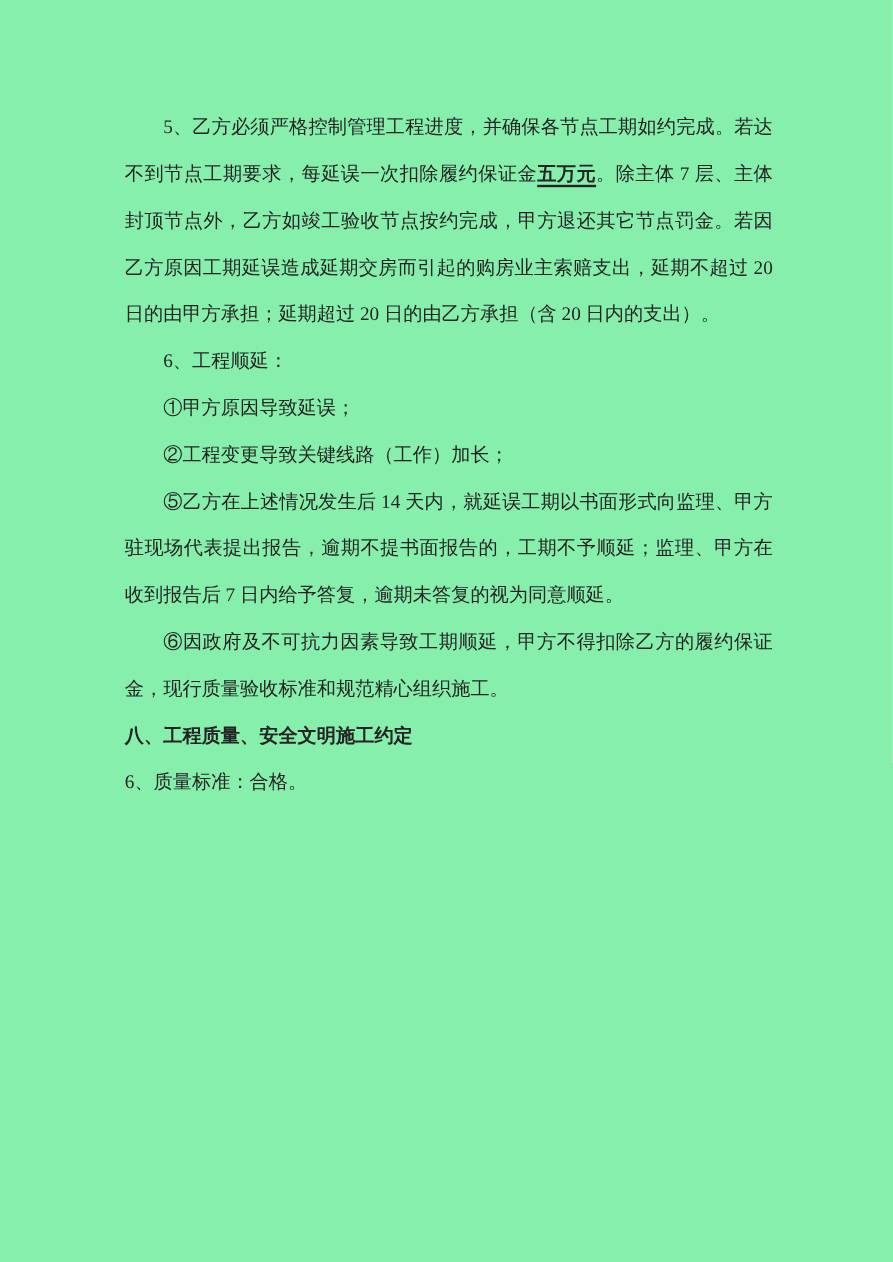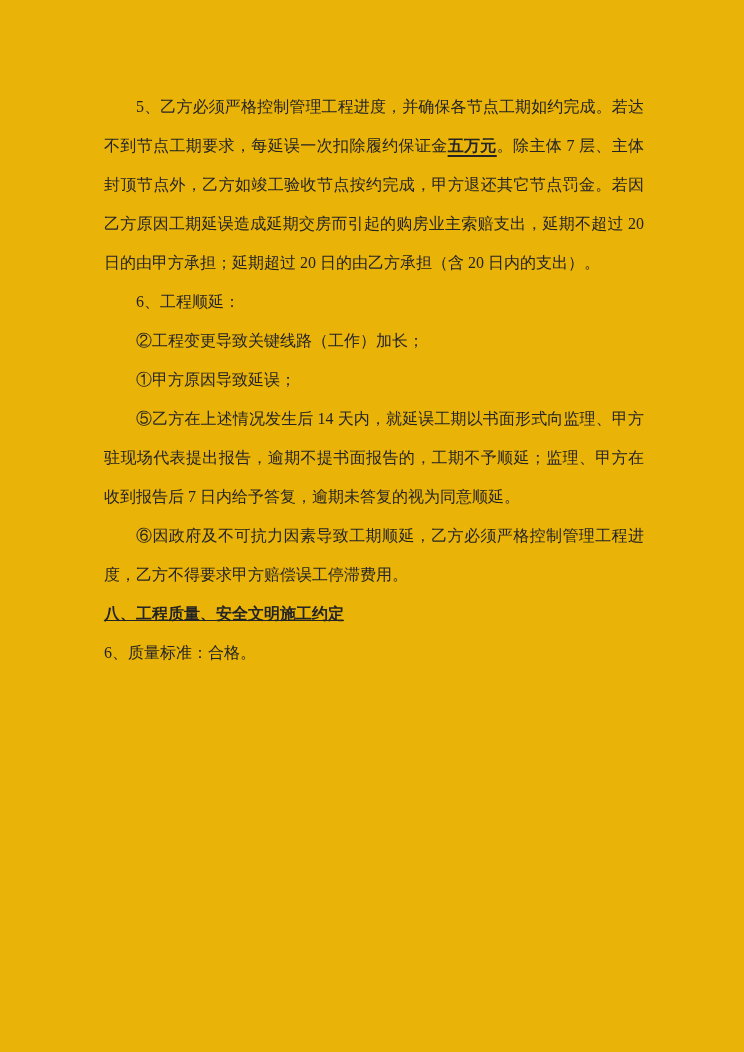--- a/index.html
+++ b/index.html
@@ -12,7 +12,7 @@
     width: 744px;
     height: 1052px;
     margin: 0 auto;
-    background: #eab308;
+    background: #86efac;
     box-sizing: border-box;
     padding: 87px 100px 0 104px;
     font-family: "Liberation Serif", "DejaVu Serif", serif;

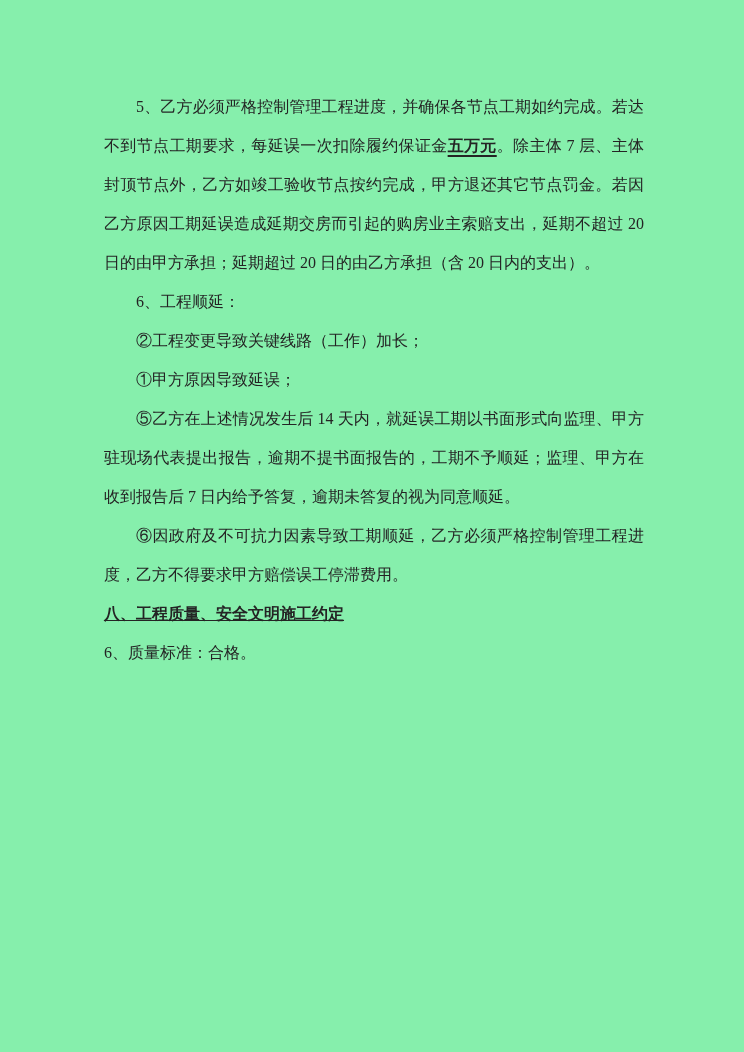--- a/index.html
+++ b/index.html
@@ -52,8 +52,8 @@
   <div class="doc-body">
       <p class="para indent"><span class="seg">5、乙方必须严格控制管理工程进度，并确保各节点工期如约完成。若达不到节点工期要求，每延误一次扣除履约保证金</span><span class="seg bold underline">五万元</span><span class="seg">。除主体 7 层、主体封顶节点外，乙方如竣工验收节点按约完成，甲方退还其它节点罚金。若因乙方原因工期延误造成延期交房而引起的购房业主索赔支出，延期不超过 20 日的由甲方承担；延期超过 20 日的由乙方承担（含 20 日内的支出）。</span></p>
       <p class="para indent"><span class="seg">6、工程顺延：</span></p>
+      <p class="para indent"><span class="seg">①甲方原因导致延误；</span></p>
       <p class="para indent"><span class="seg">②工程变更导致关键线路（工作）加长；</span></p>
-      <p class="para indent"><span class="seg">①甲方原因导致延误；</span></p>
       <p class="para indent"><span class="seg">⑤乙方在上述情况发生后 14 天内，就延误工期以书面形式向监理、甲方驻现场代表提出报告，逾期不提书面报告的，工期不予顺延；监理、甲方在收到报告后 7 日内给予答复，逾期未答复的视为同意顺延。</span></p>
       <p class="para indent"><span class="seg">⑥因政府及不可抗力因素导致工期顺延，乙方必须严格控制管理工程进度，乙方不得要求甲方赔偿误工停滞费用。</span></p>
       <p class="para heading"><span class="seg bold">八、工程质量、安全文明施工约定</span></p>

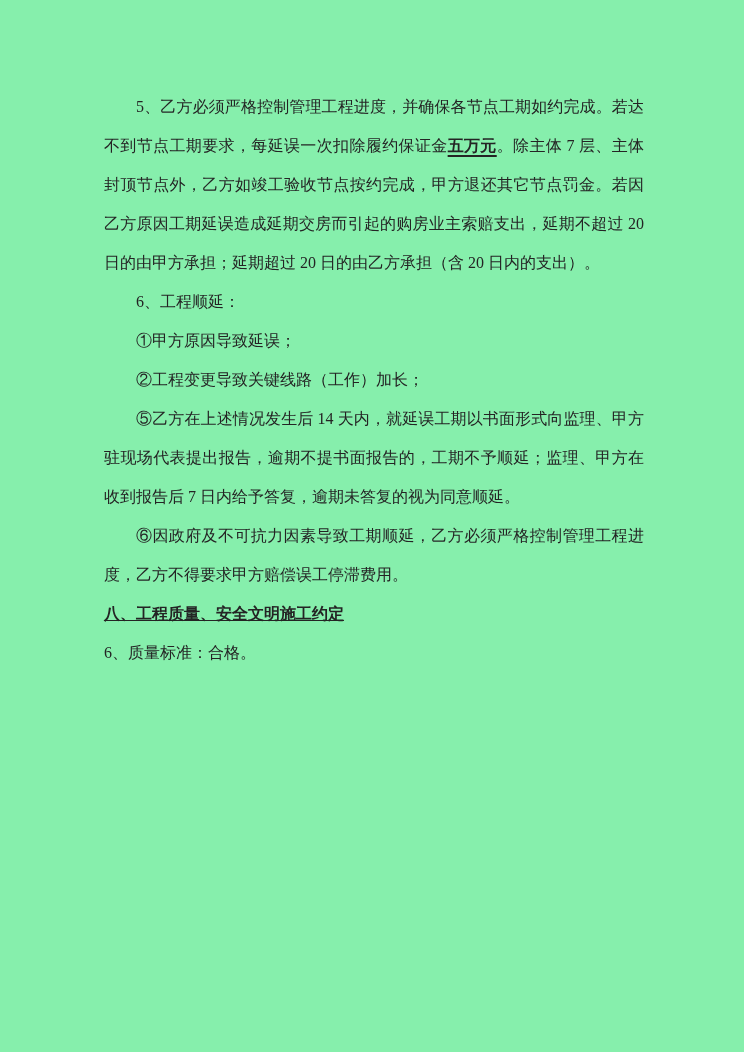--- a/index.html
+++ b/index.html
@@ -55,7 +55,7 @@
       <p class="para indent"><span class="seg">①甲方原因导致延误；</span></p>
       <p class="para indent"><span class="seg">②工程变更导致关键线路（工作）加长；</span></p>
       <p class="para indent"><span class="seg">⑤乙方在上述情况发生后 14 天内，就延误工期以书面形式向监理、甲方驻现场代表提出报告，逾期不提书面报告的，工期不予顺延；监理、甲方在收到报告后 7 日内给予答复，逾期未答复的视为同意顺延。</span></p>
-      <p class="para indent"><span class="seg">⑥因政府及不可抗力因素导致工期顺延，乙方必须严格控制管理工程进度，乙方不得要求甲方赔偿误工停滞费用。</span></p>
+      <p class="para indent"><span class="seg">⑥因政府及不可抗力因素导致工期顺延，甲方不得扣除乙方的履约保证金，现行质量验收标准和规范精心组织施工。</span></p>
       <p class="para heading"><span class="seg bold">八、工程质量、安全文明施工约定</span></p>
       <p class="para"><span class="seg">6、质量标准：合格。</span></p>
     </div>

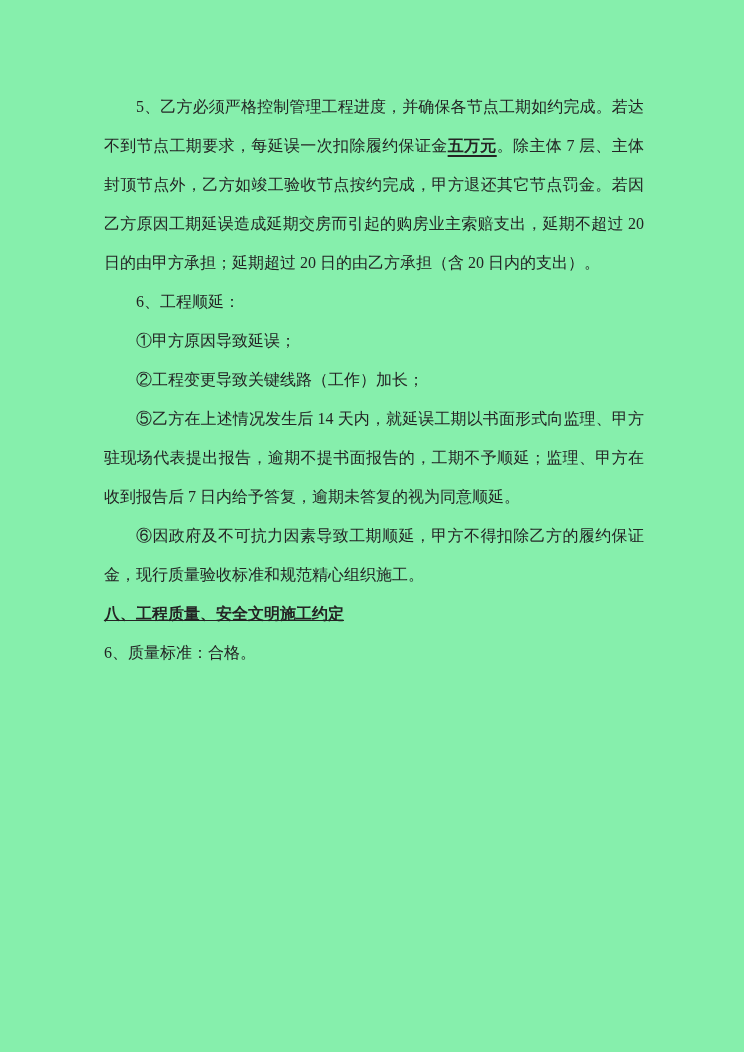--- a/index.html
+++ b/index.html
@@ -37,7 +37,6 @@
   }
   .seg.bold {
     font-weight: bold;
-    text-decoration: underline;
   }
   .seg.underline {
     text-decoration: underline;

